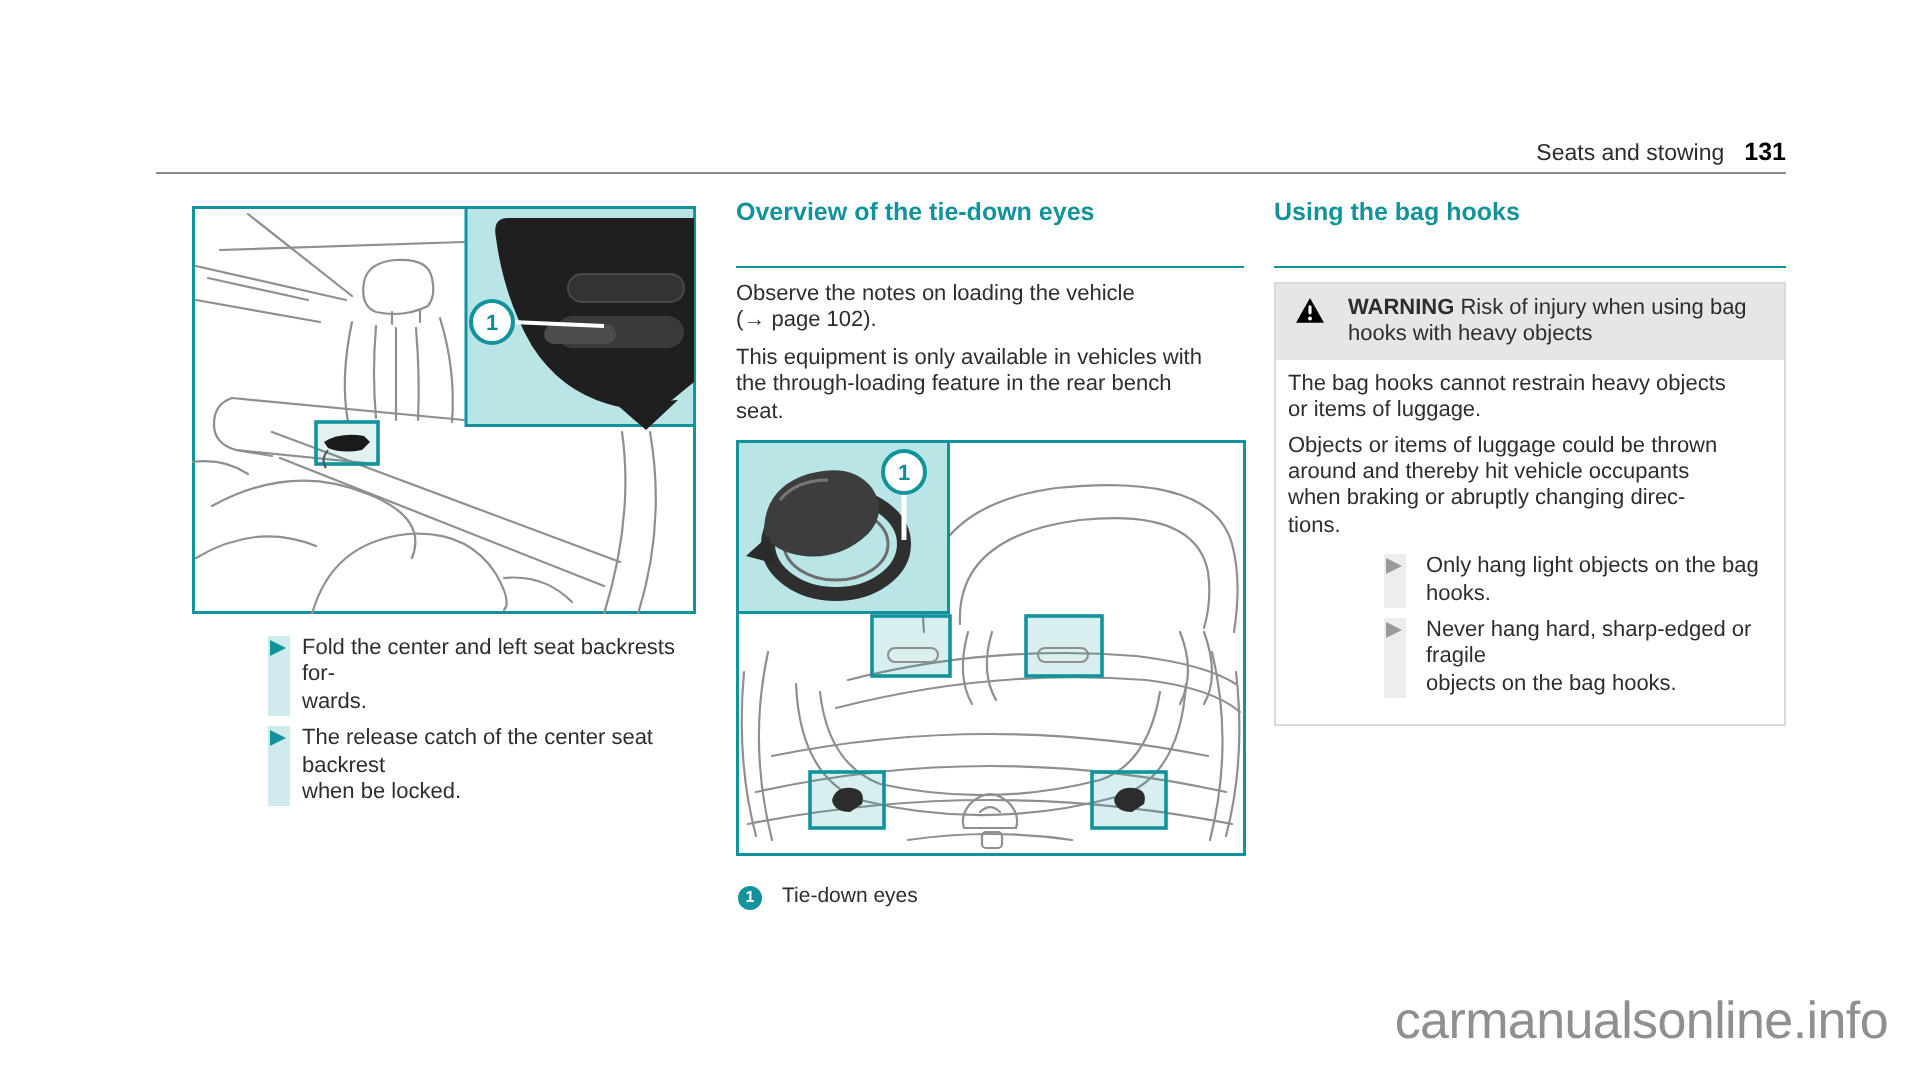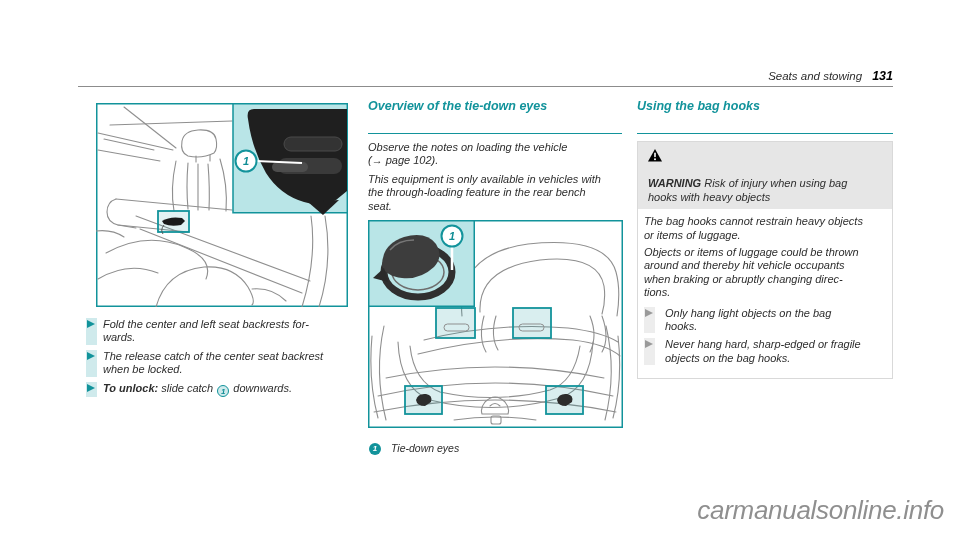--- a/index.html
+++ b/index.html
@@ -5,7 +5,7 @@
   * { margin:0; padding:0; box-sizing:border-box; }
   html,body { width:960px; height:533px; background:#fff; overflow:hidden;
     font-family:"Liberation Sans", sans-serif; color:#2d2d2d; }
-  .page { position:relative; width:960px; height:533px; background:#fff;font-style:italic; }
+  .page { position:relative; width:960px; height:533px; background:#fff; }
 
   
   .hdr { position:absolute; top:69px; right:67px; display:flex; align-items:baseline; gap:10px; }

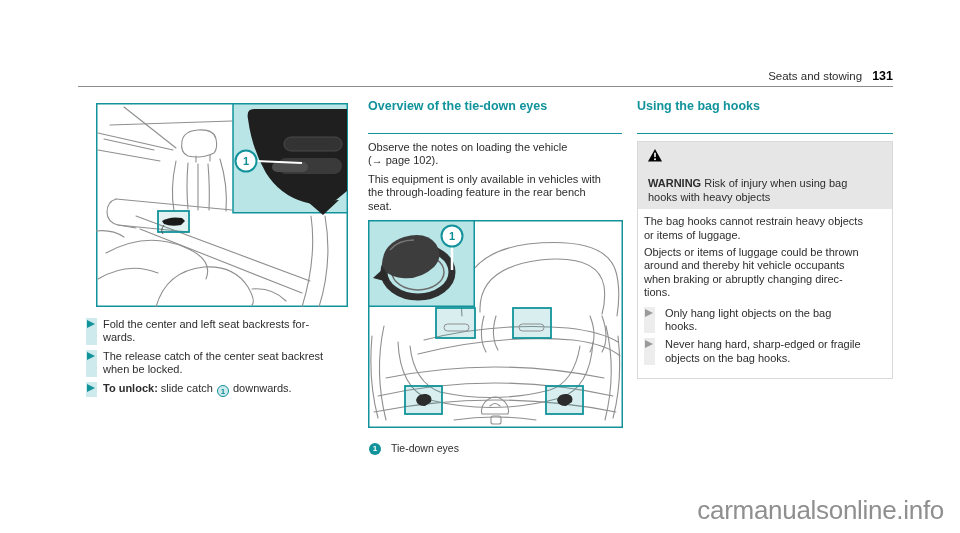--- a/index.html
+++ b/index.html
@@ -54,7 +54,7 @@
 
   
   .warnbox { border:1px solid #d9d9d9; }
-  .warnhead { background:#e6e6e6; padding:6px 8px 5px 10px; display:flex; gap:12px;flex-direction:column; }
+  .warnhead { background:#e6e6e6; padding:6px 8px 5px 10px; display:flex; gap:12px; }
   .warnhead .wicon { flex:0 0 14px; padding-top:1px; }
   .warnbody { padding:6px 6px 8px 6px; }
   .warnbody p.para { margin-bottom:4px; }

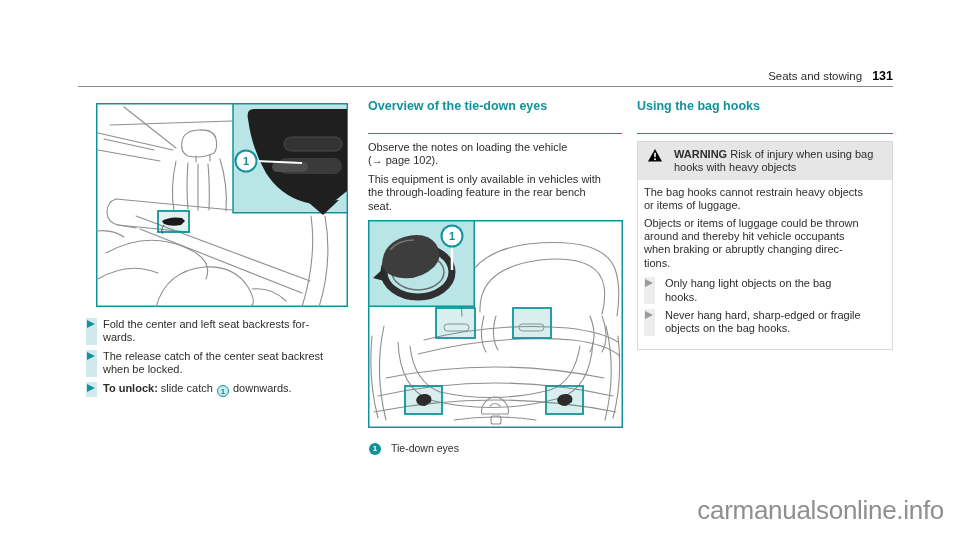--- a/index.html
+++ b/index.html
@@ -31,7 +31,7 @@
   .fig-trunk { margin-top:7px; width:255px; height:208px; }
 
   
-  ul.bullets { list-style:none; }
+  ul.bullets { list-style:none;margin-left:48px; }
   li.bullet { display:flex; margin-bottom:5px; }
   li.bullet .marker { flex:0 0 11px; margin-right:6px; position:relative; }
   .bullets.teal .marker { background:#cfeaec; }

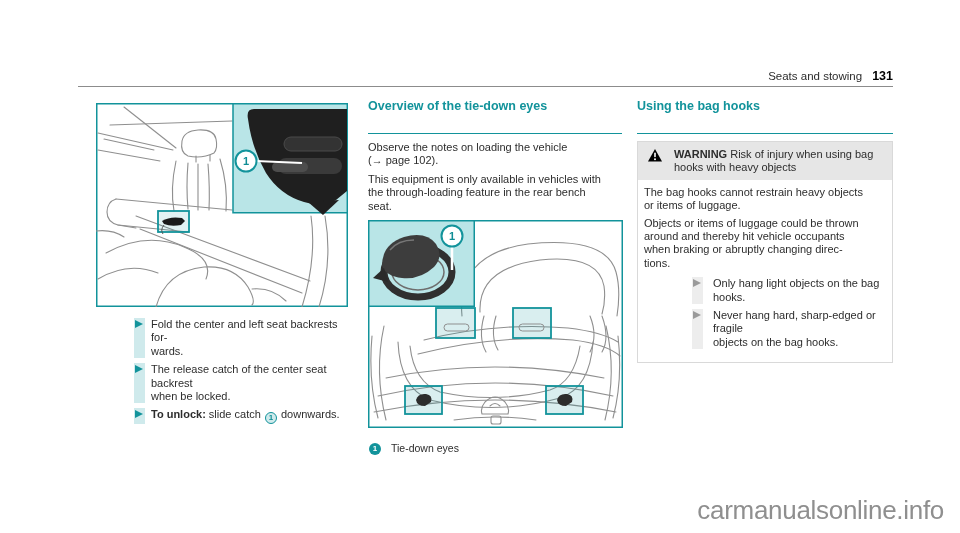--- a/index.html
+++ b/index.html
@@ -139,12 +139,6 @@
         <span class="btext">
           <span class="ln">The release catch of the center seat backrest</span>
           <span class="ln">when be locked.</span>
-        </span>
-      </li>
-      <li class="bullet">
-        <span class="marker"></span>
-        <span class="btext">
-          <span class="ln"><b>To unlock:</b><span> slide catch </span><span class="badge ring">1</span><span> downwards.</span></span>
         </span>
       </li>
     </ul>

